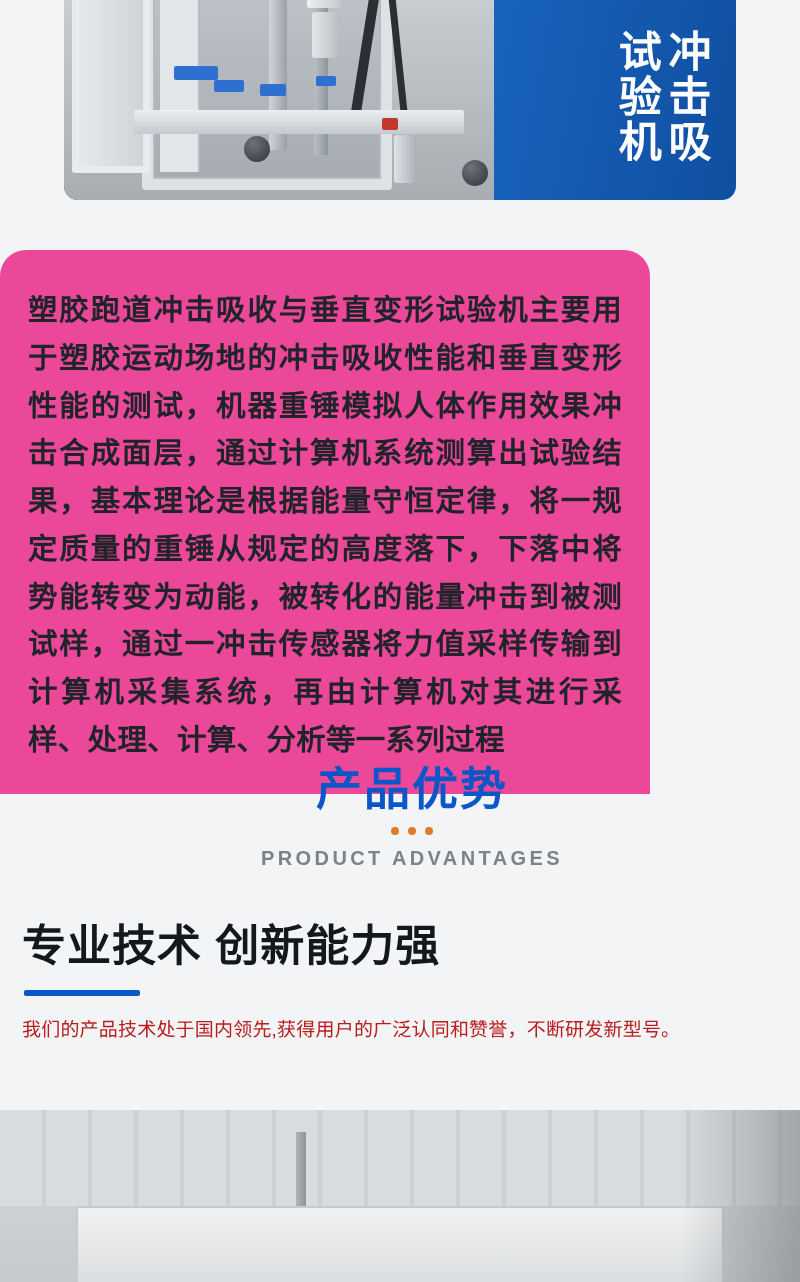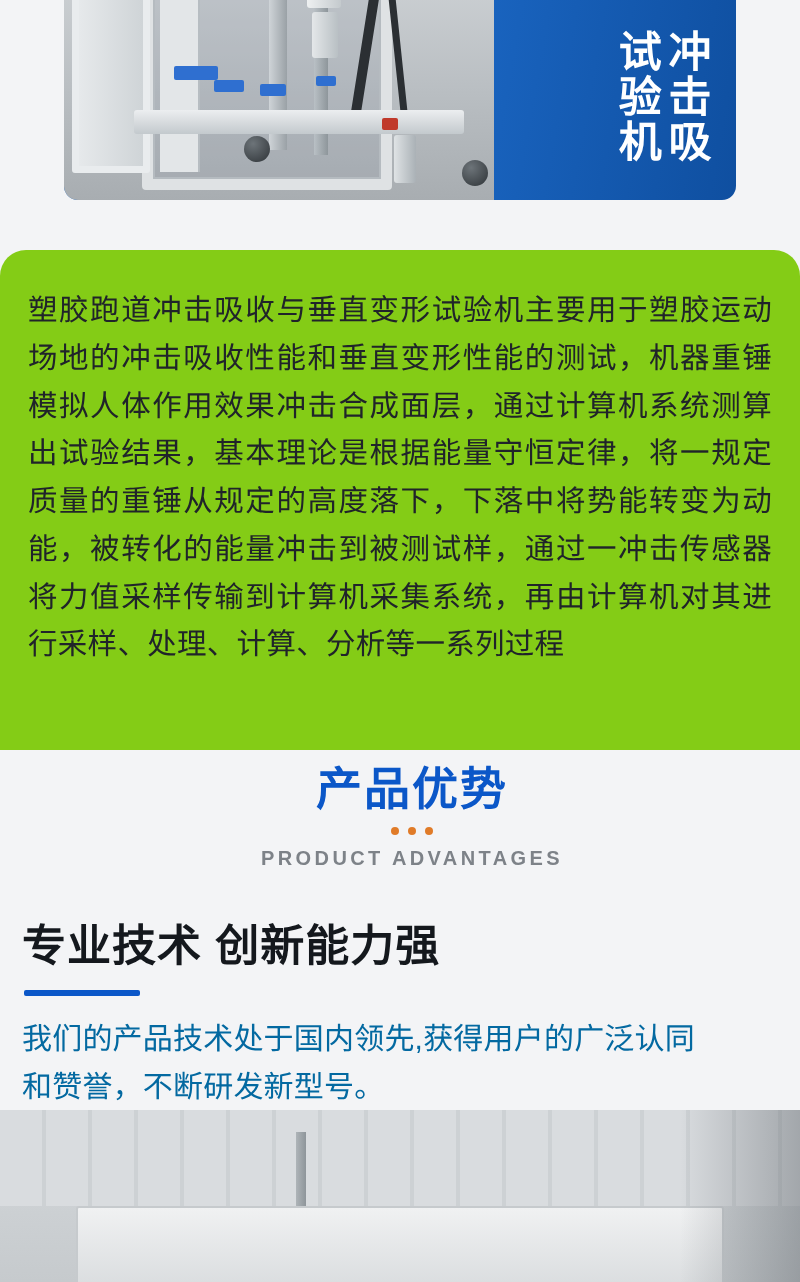--- a/index.html
+++ b/index.html
@@ -148,11 +148,12 @@
   .desc-card{
     position:absolute;
     left:0; top:250px;
-    width:800px;
+    width:650px;
     min-height:500px;
-    background:#84cc16;
+    background:#ec4899;
     border-radius:26px 26px 0 0;
     padding:36px 28px 30px 28px;
+    font-weight:bold;
   }
   .desc-text{
     font-size:29.5px;

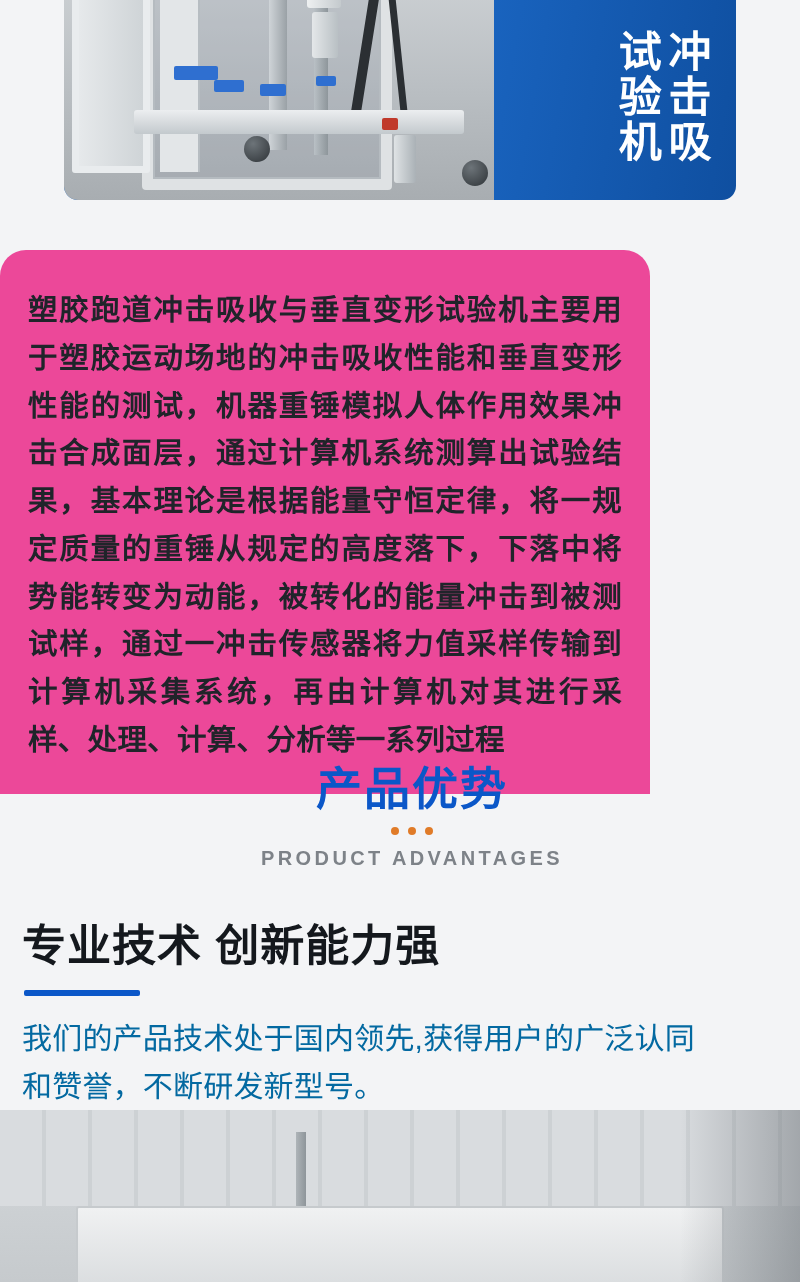--- a/index.html
+++ b/index.html
@@ -218,9 +218,9 @@
     border-radius:2px;
   }
   .feature-body{
-    font-size:30px;
+    font-size:19px;
     line-height:1.62;
-    color:#0369a1;
+    color:#b91c1c;
     letter-spacing:0.2px;
     max-width:690px;
   }

